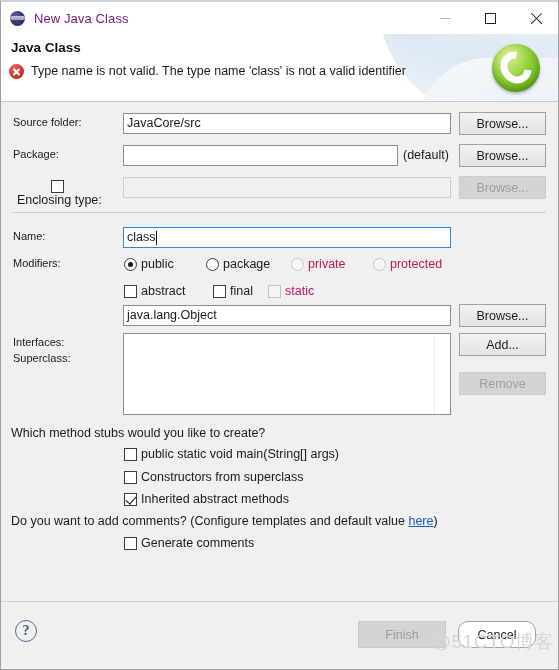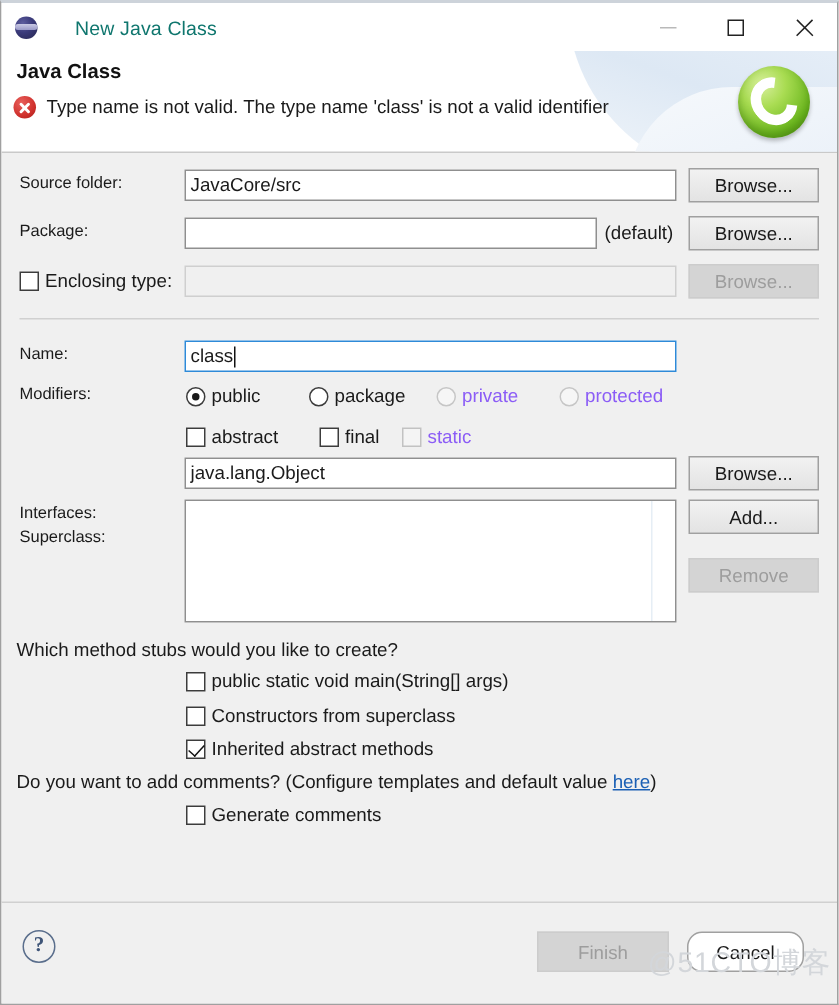--- a/index.html
+++ b/index.html
@@ -57,9 +57,9 @@
     border-radius: 2px;
   }
   .title-text {
-    margin-left: 24px;
+    margin-left: 8px;
     font-size: 13px;
-    color: #0f766e;
+    color: #701a75;
     letter-spacing: 0.1px;
   }
   .win-controls {

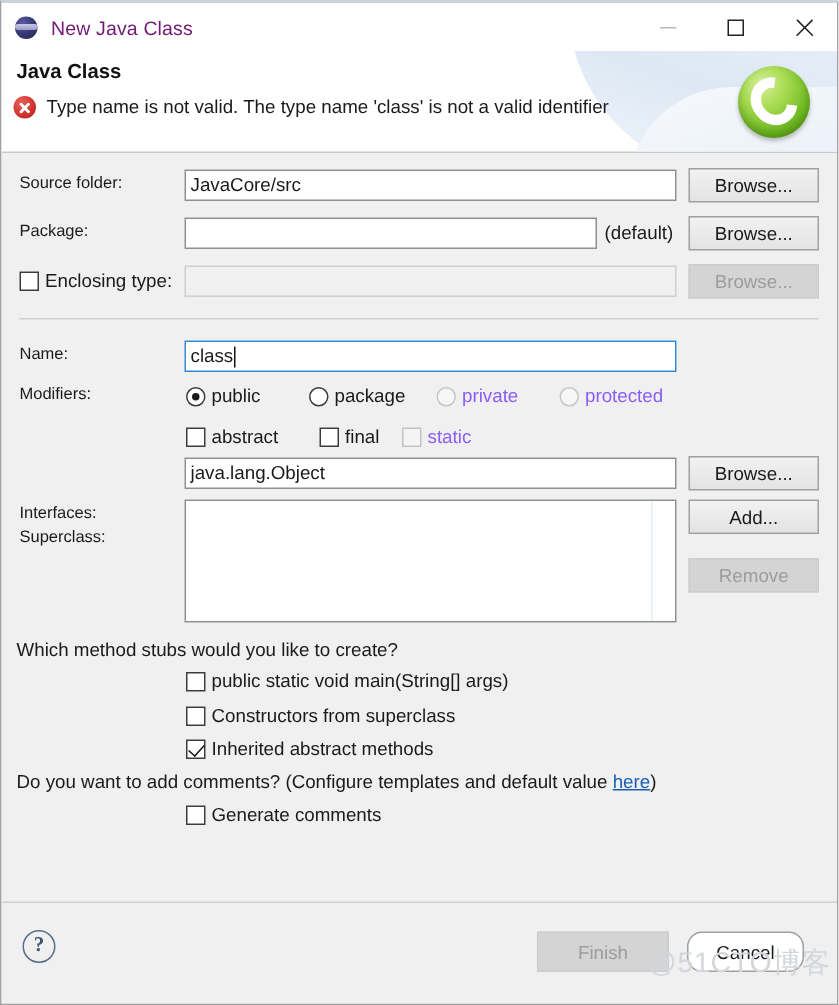--- a/index.html
+++ b/index.html
@@ -407,7 +407,7 @@
     <div class="plain" style="left:402px; top:46px;">(default)</div>
     <div class="btn" style="position:absolute; left:458px; top:42px; width:87px;">Browse...</div>
 
-    <div class="row" style="left:12px; top:78px;">
+    <div class="row" style="left:12px; top:78px;flex-direction:column;">
       <span class="cb"></span>
       <span class="ctext">Enclosing type:</span>
     </div>

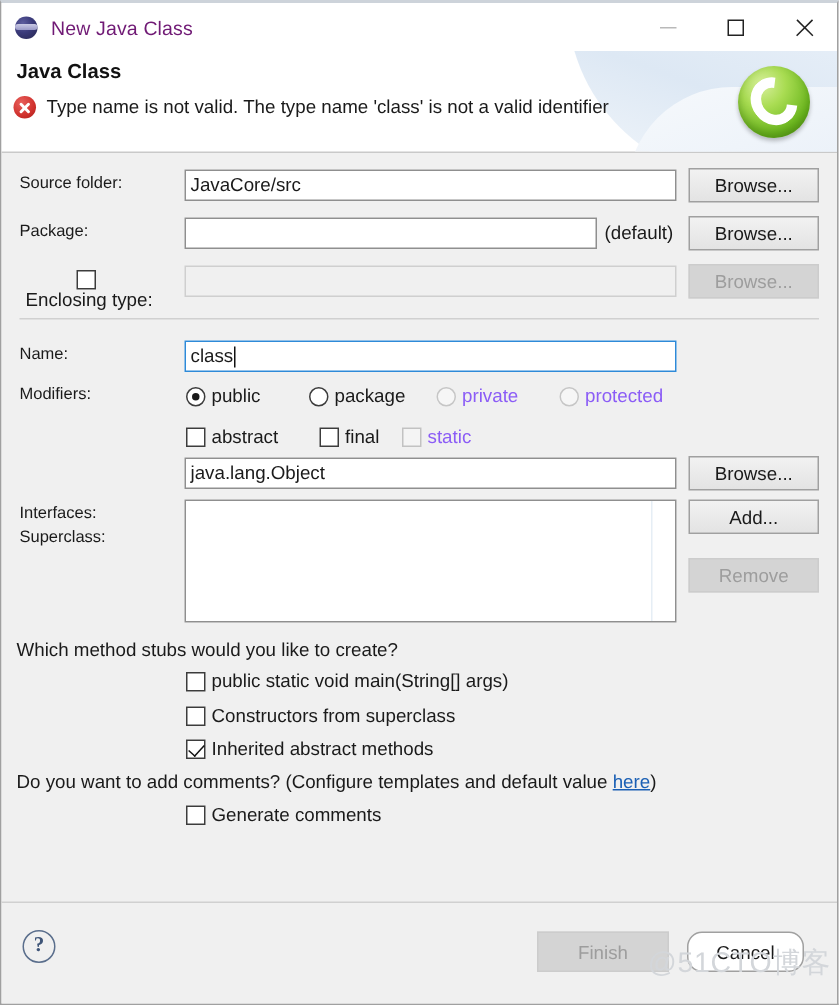--- a/index.html
+++ b/index.html
@@ -292,7 +292,7 @@
     background: #f6f6f6;
   }
   .ctext { margin-left: 4px; font-size: 12.5px; color: #1a1a1a; white-space: nowrap; }
-  .ctext.dis { color: #8b5cf6; }
+  .ctext.dis { color: #be185d; }
 
   .listbox {
     background: #ffffff;

